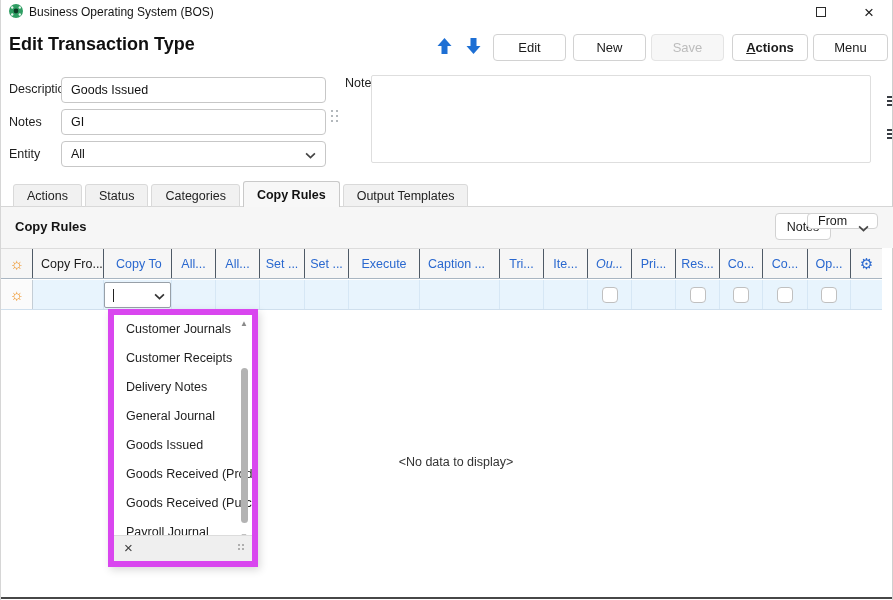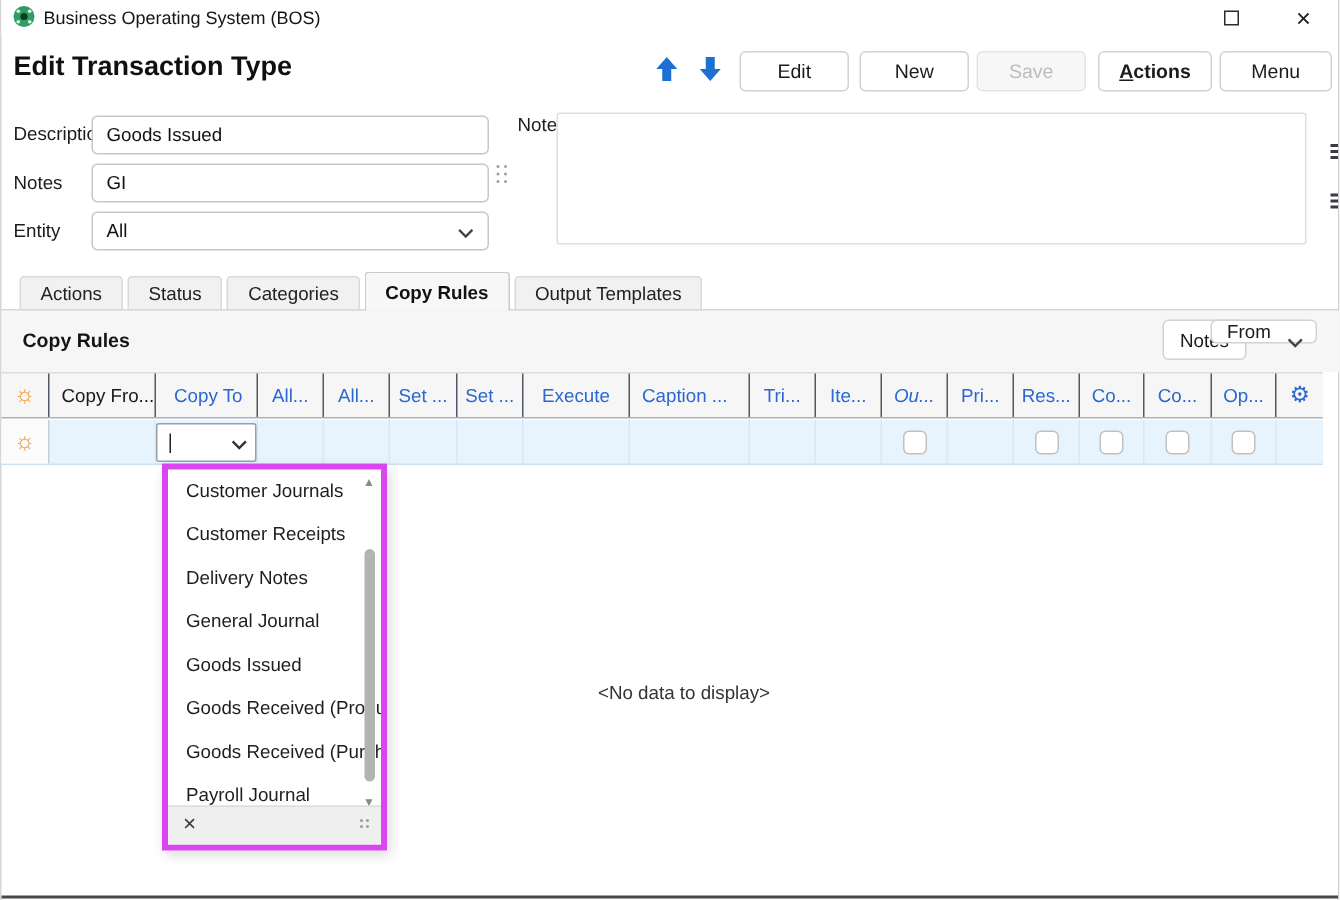--- a/index.html
+++ b/index.html
@@ -90,7 +90,7 @@
   .empty-text { position:absolute; left:30px; top:455px; width:850px; text-align:center; font-size:12.5px; color:#333; }
 
   
-  .dropdown { position:absolute; left:107px; top:309px; width:150px; height:258px; background:#fff; border:4px solid #d946ef;
+  .dropdown { position:absolute; left:107px; top:309px; width:150px; height:258px; background:#fff; border:6px solid #d946ef;
               box-shadow:2px 3px 8px rgba(0,0,0,.15); z-index:20; }
   .dd-list { position:absolute; left:0; top:0; right:0; height:231px; overflow:hidden; }
   .dd-item { height:29px; line-height:29px; padding:0 18px 0 12px; font-size:12.5px; color:#1e1e1e; white-space:nowrap;

